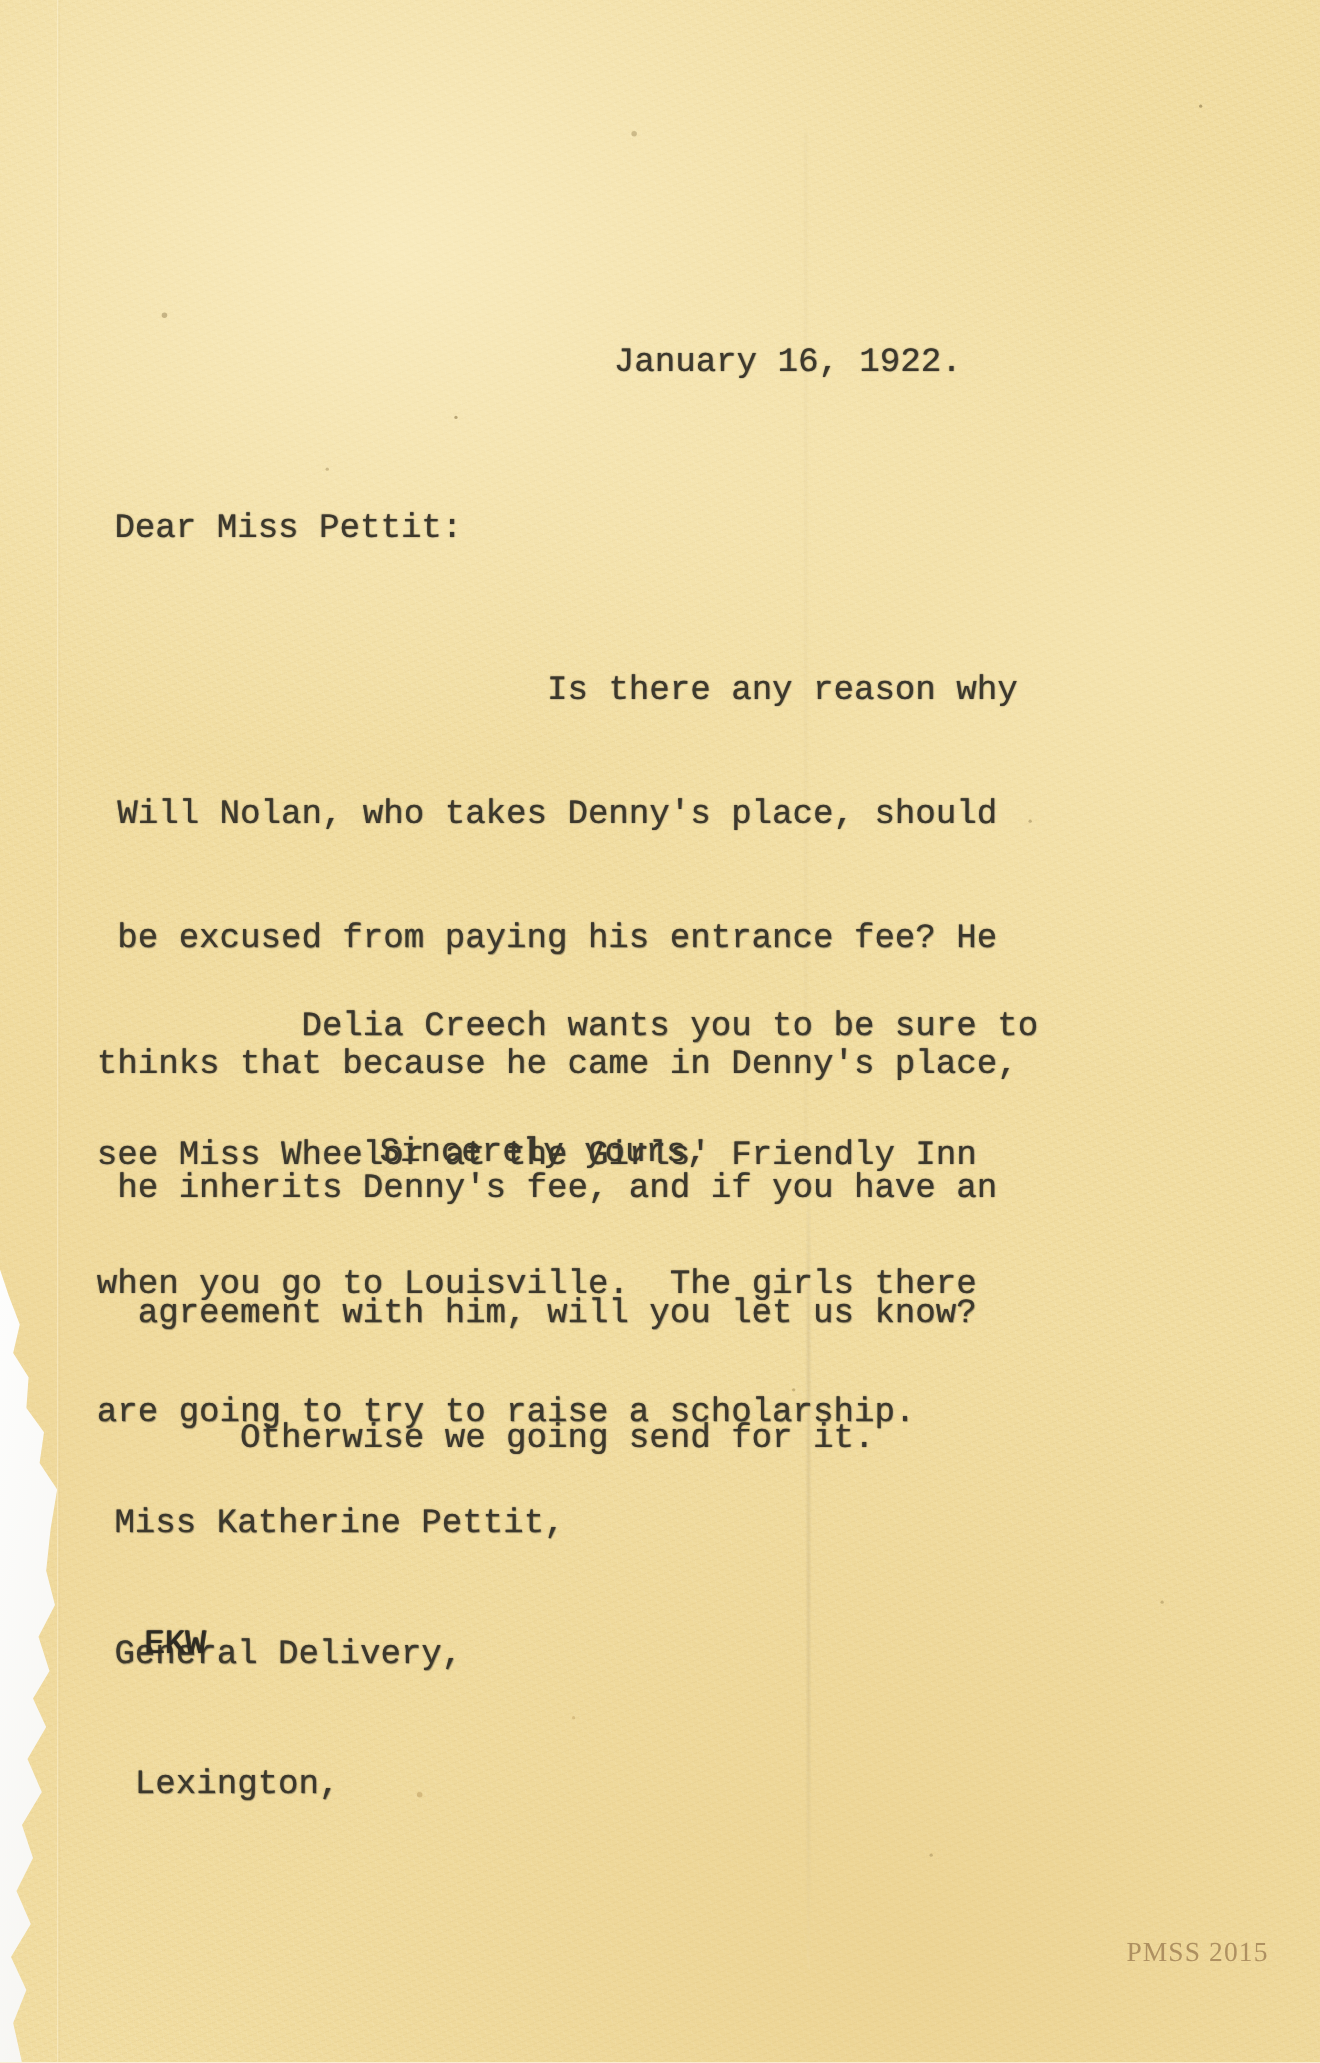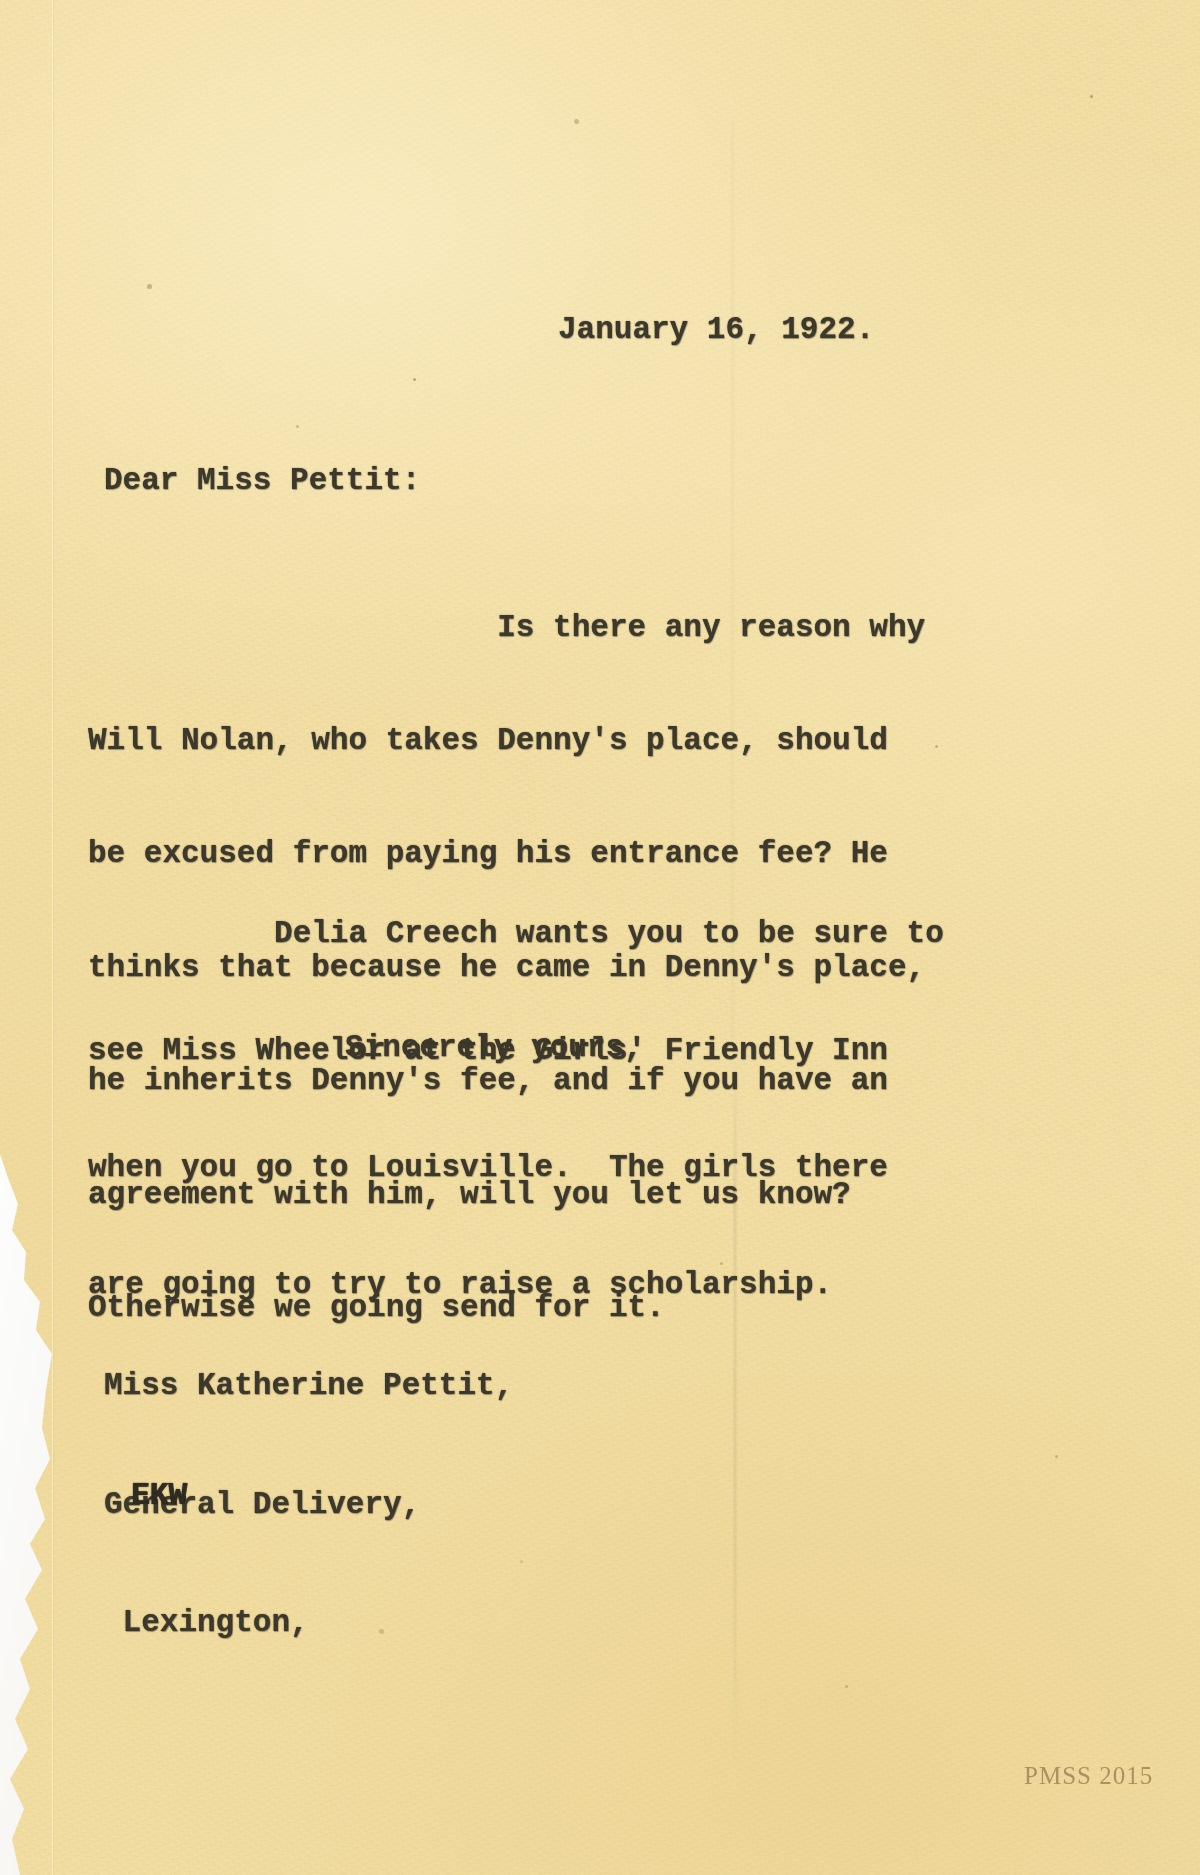--- a/index.html
+++ b/index.html
@@ -23,7 +23,7 @@
     position:absolute;
     white-space:pre;
     font-size:31px;
-    font-weight:700;
+    font-weight:400;
     color:#3c382c;
     letter-spacing:0;
     text-shadow:0 0 1.3px rgba(60,54,42,.75), 0.6px 0.6px 0.8px rgba(60,54,42,.4);

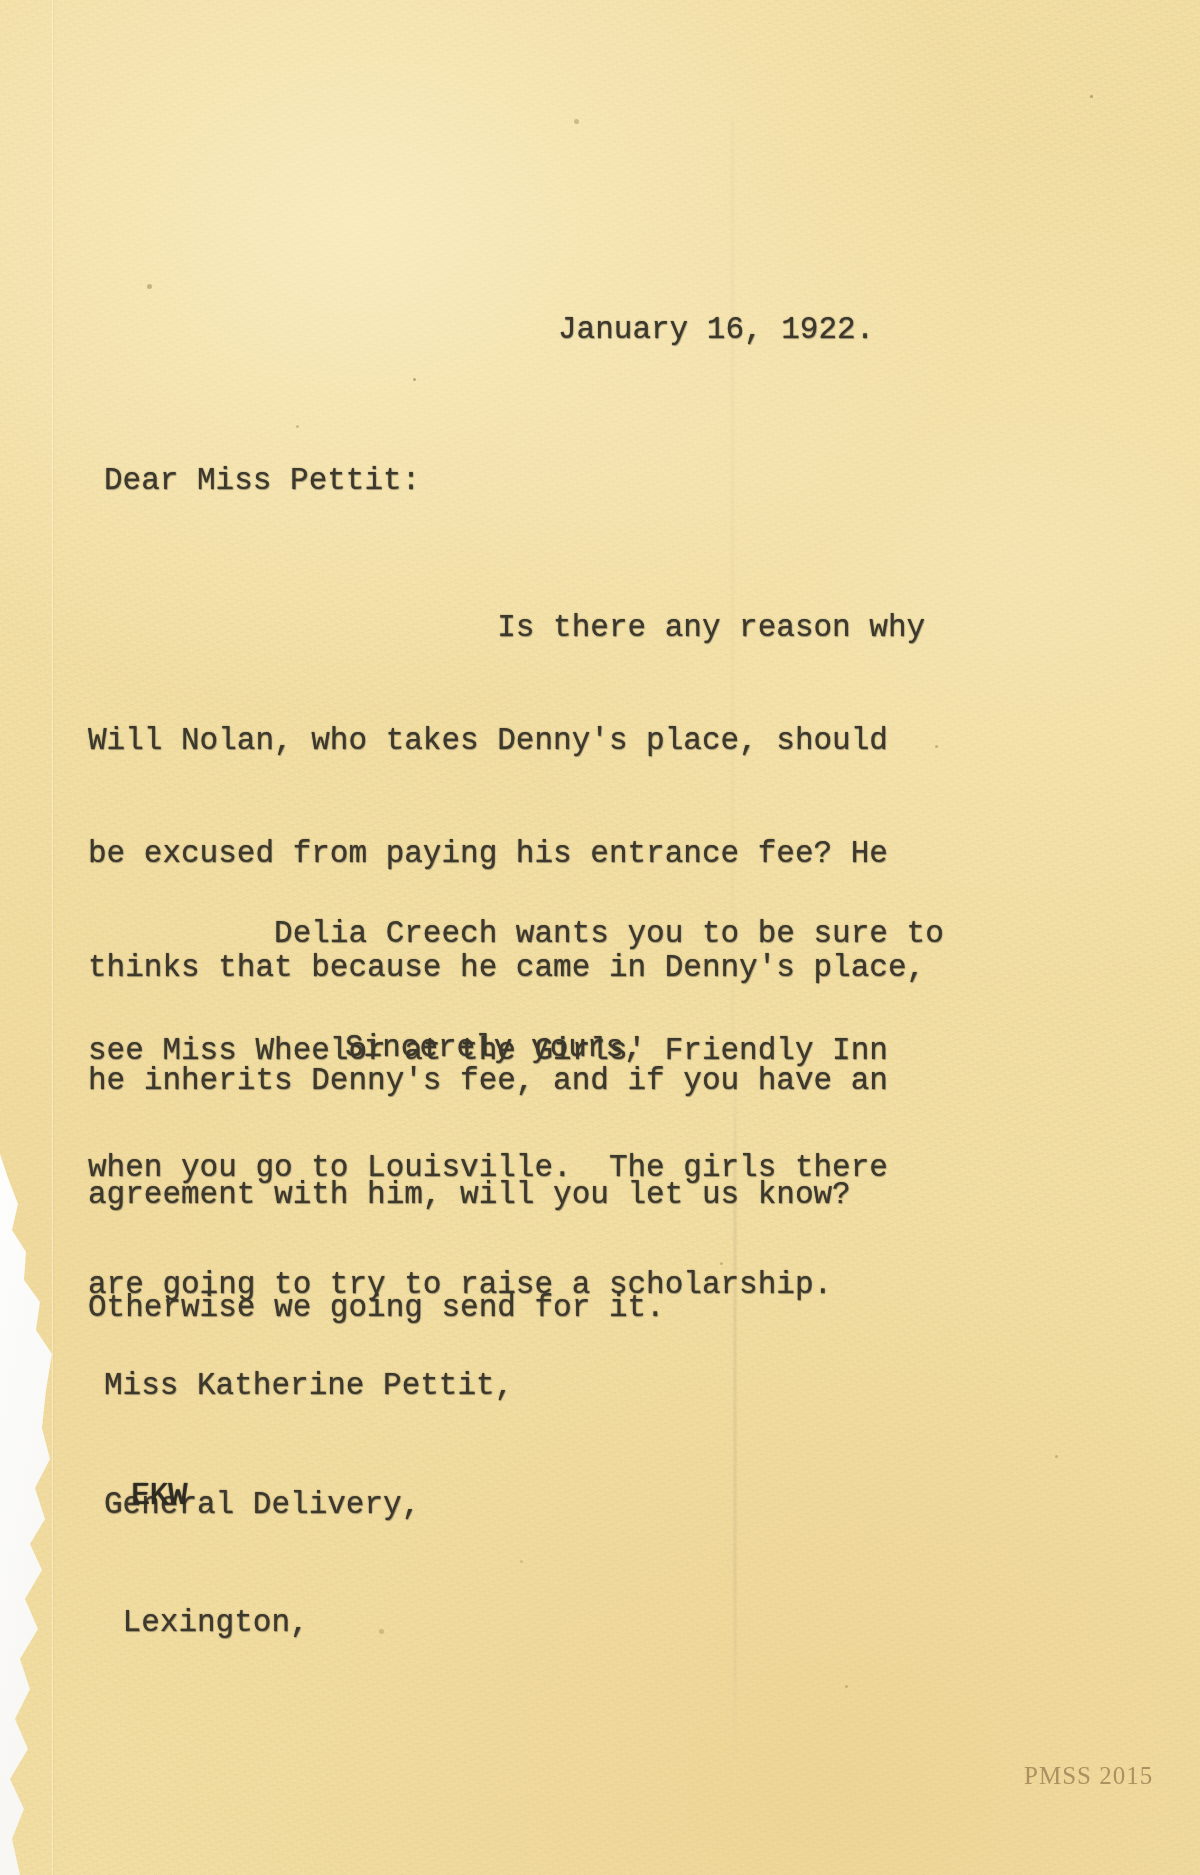--- a/index.html
+++ b/index.html
@@ -32,7 +32,7 @@
   .line{white-space:pre;}
   .date{left:558px;top:312px;line-height:36px;}
   .salutation{left:104px;top:463px;line-height:36px;}
-  .para1{left:88px;top:533px;line-height:37.8px;}
+  .para1{left:88px;top:533px;line-height:37.8px;text-align:center;}
   .para2{left:88px;top:836px;line-height:39px;}
   .closing{left:345px;top:1030px;line-height:36px;}
   .address{left:104px;top:1287px;line-height:39.5px;}

